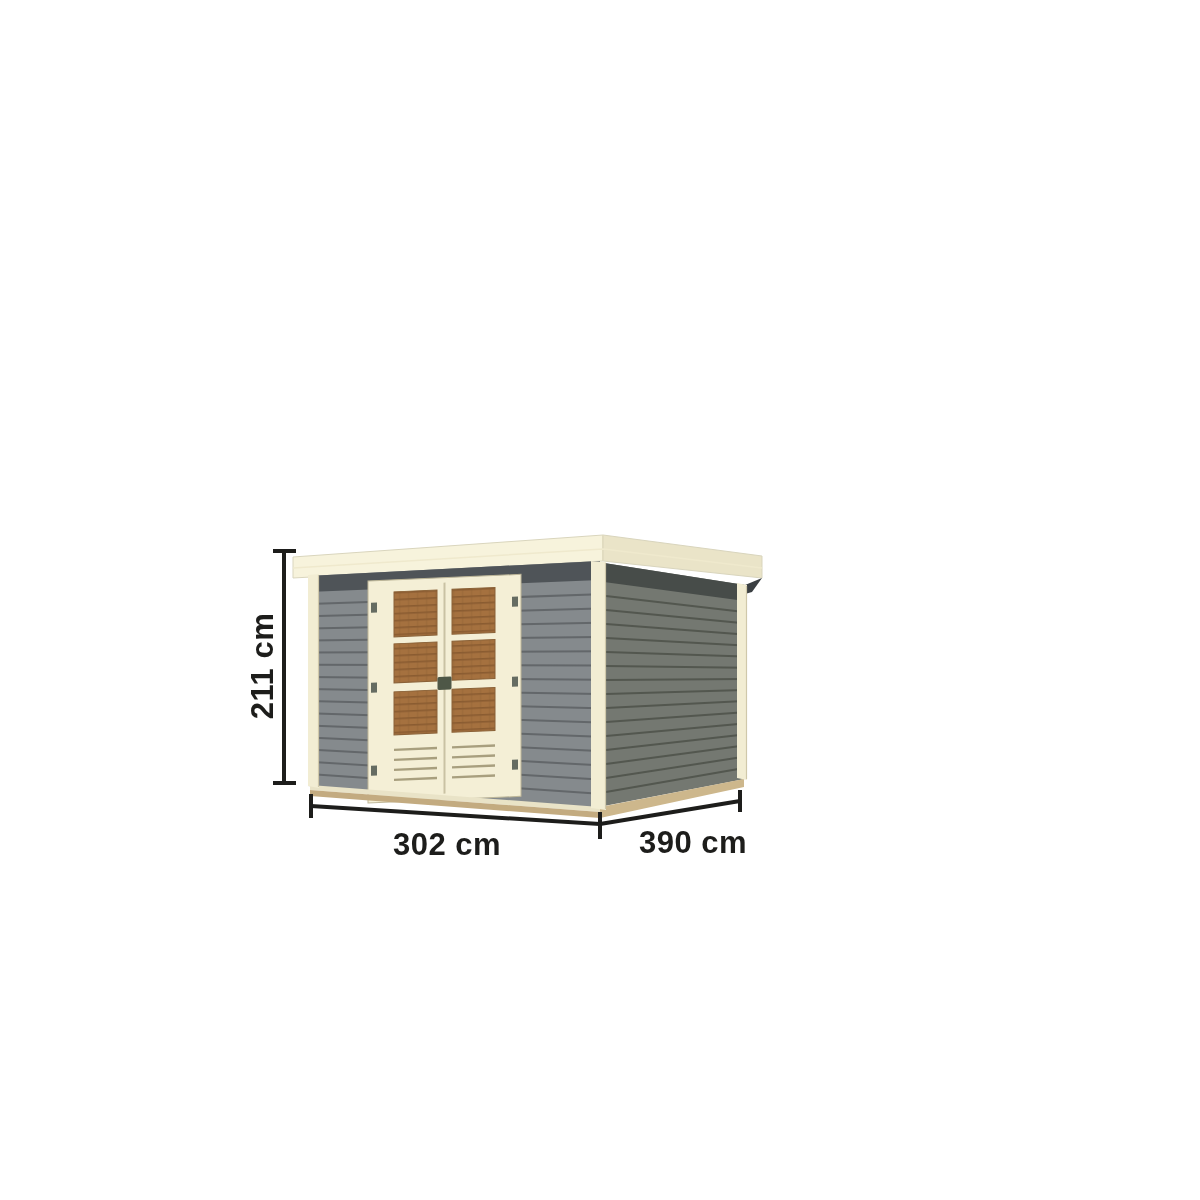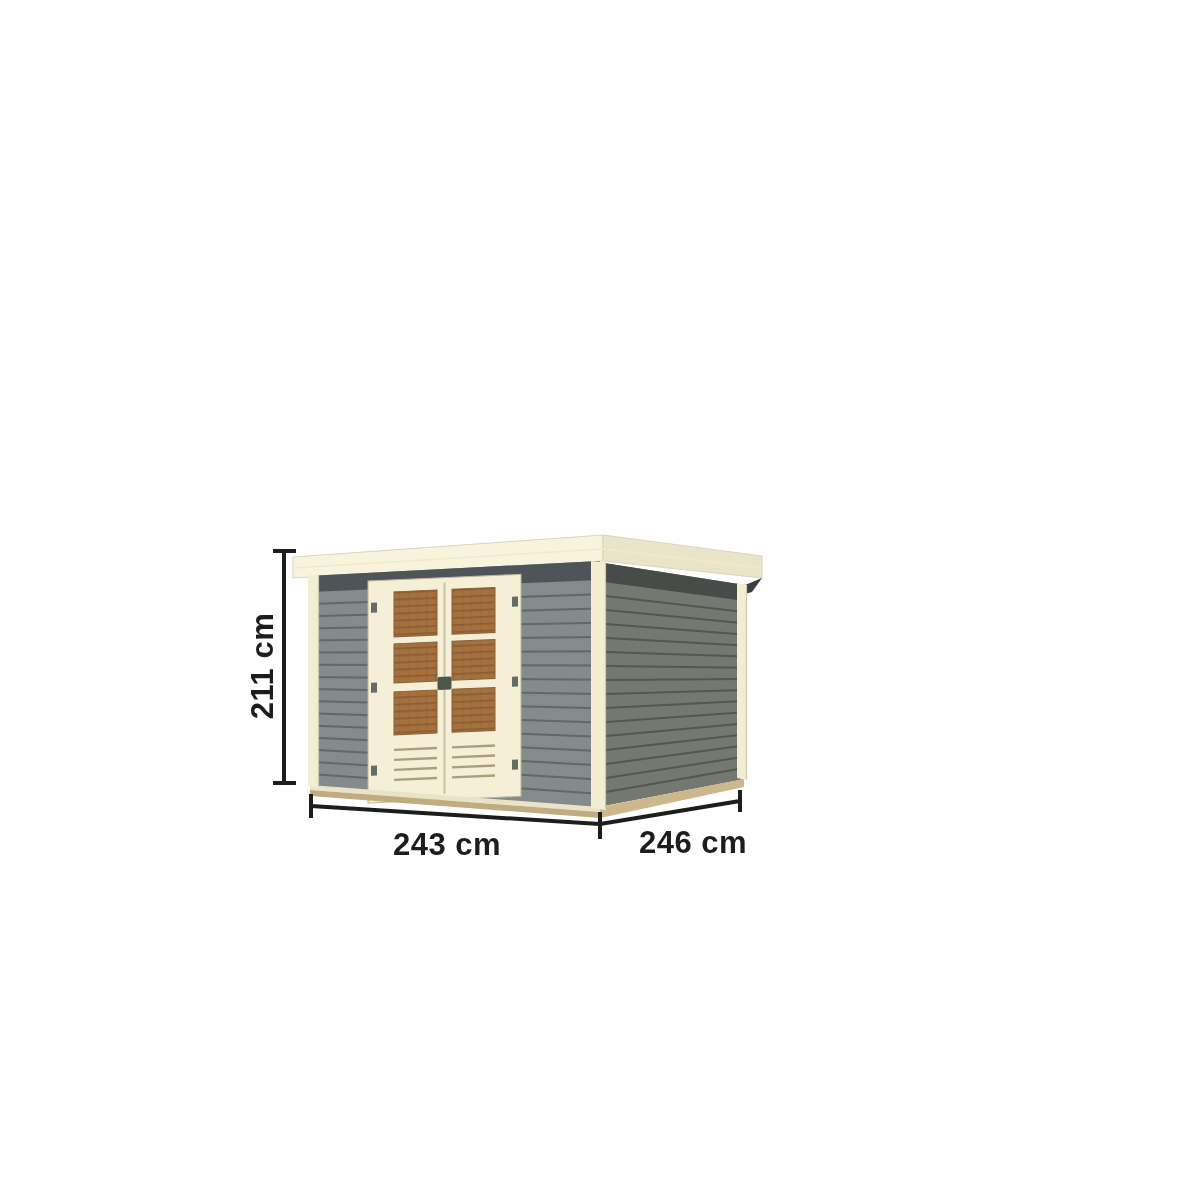--- a/index.html
+++ b/index.html
@@ -178,7 +178,7 @@
   </svg>
 
   <div class="dim-label dim-height">211 cm</div>
-  <div class="dim-label dim-width">243 cm</div>
+  <div class="dim-label dim-width">302 cm</div>
   <div class="dim-label dim-depth">246 cm</div>
 </div>
 

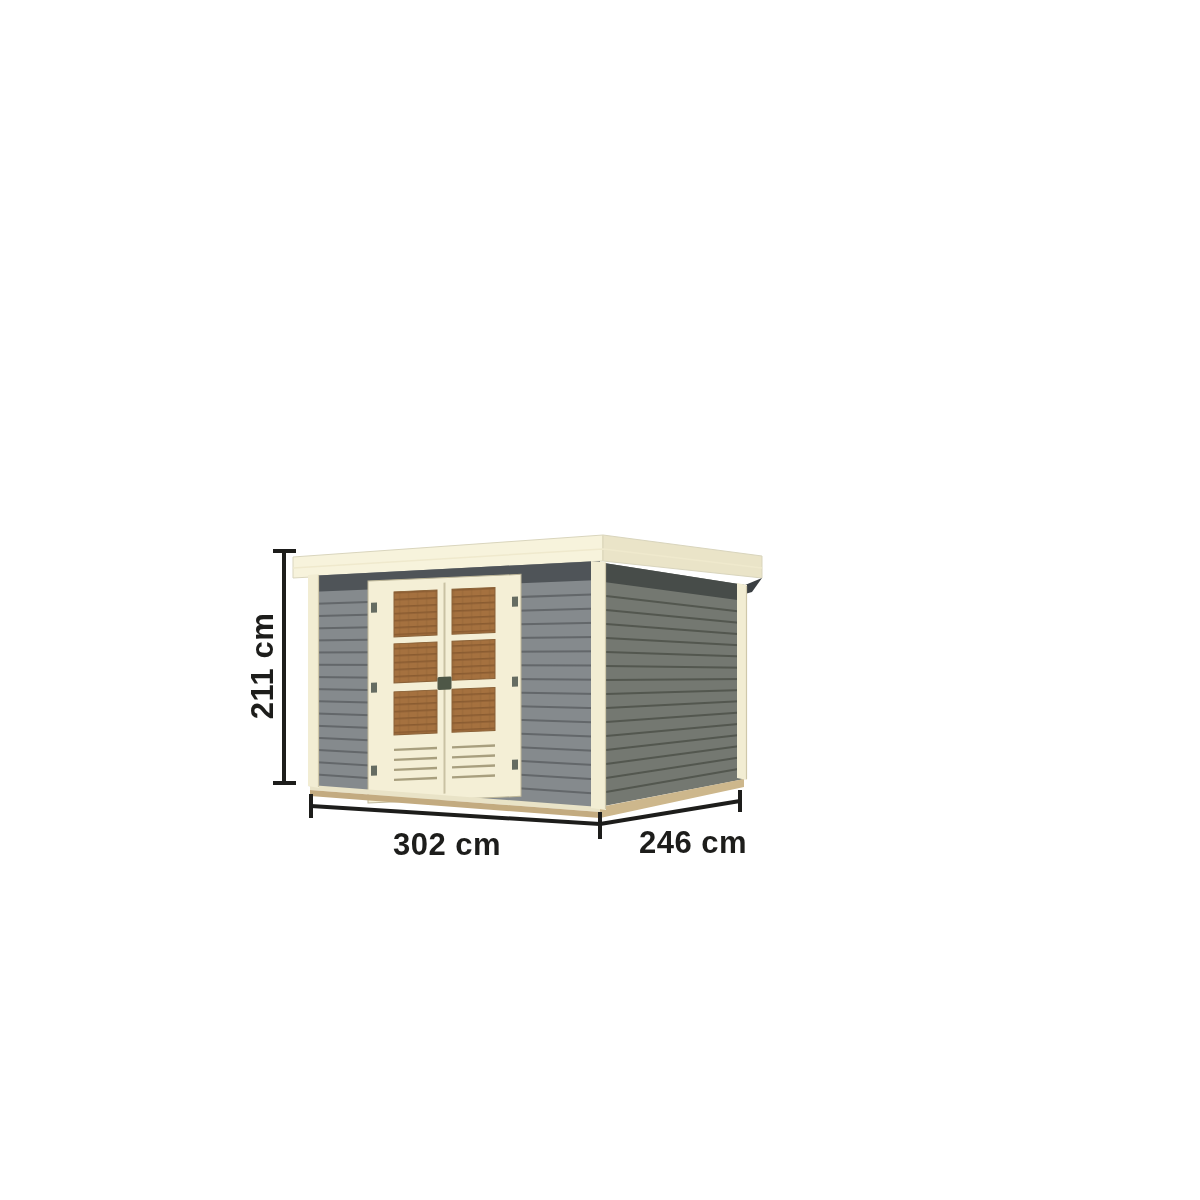--- a/index.html
+++ b/index.html
@@ -179,7 +179,7 @@
 
   <div class="dim-label dim-height">211 cm</div>
   <div class="dim-label dim-width">302 cm</div>
-  <div class="dim-label dim-depth">246 cm</div>
+  <div class="dim-label dim-depth">390 cm</div>
 </div>
 
 </body></html>

